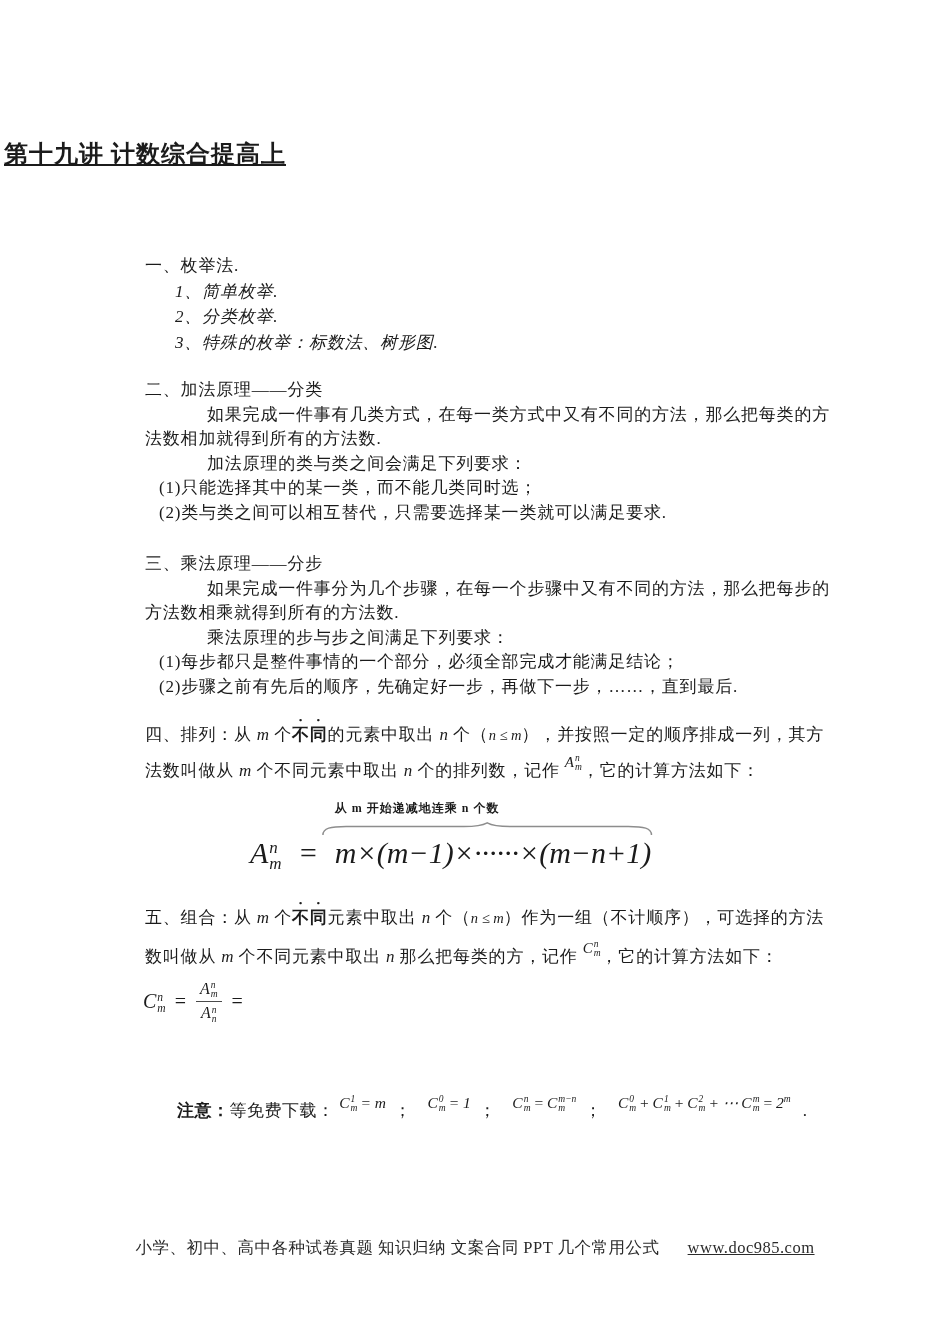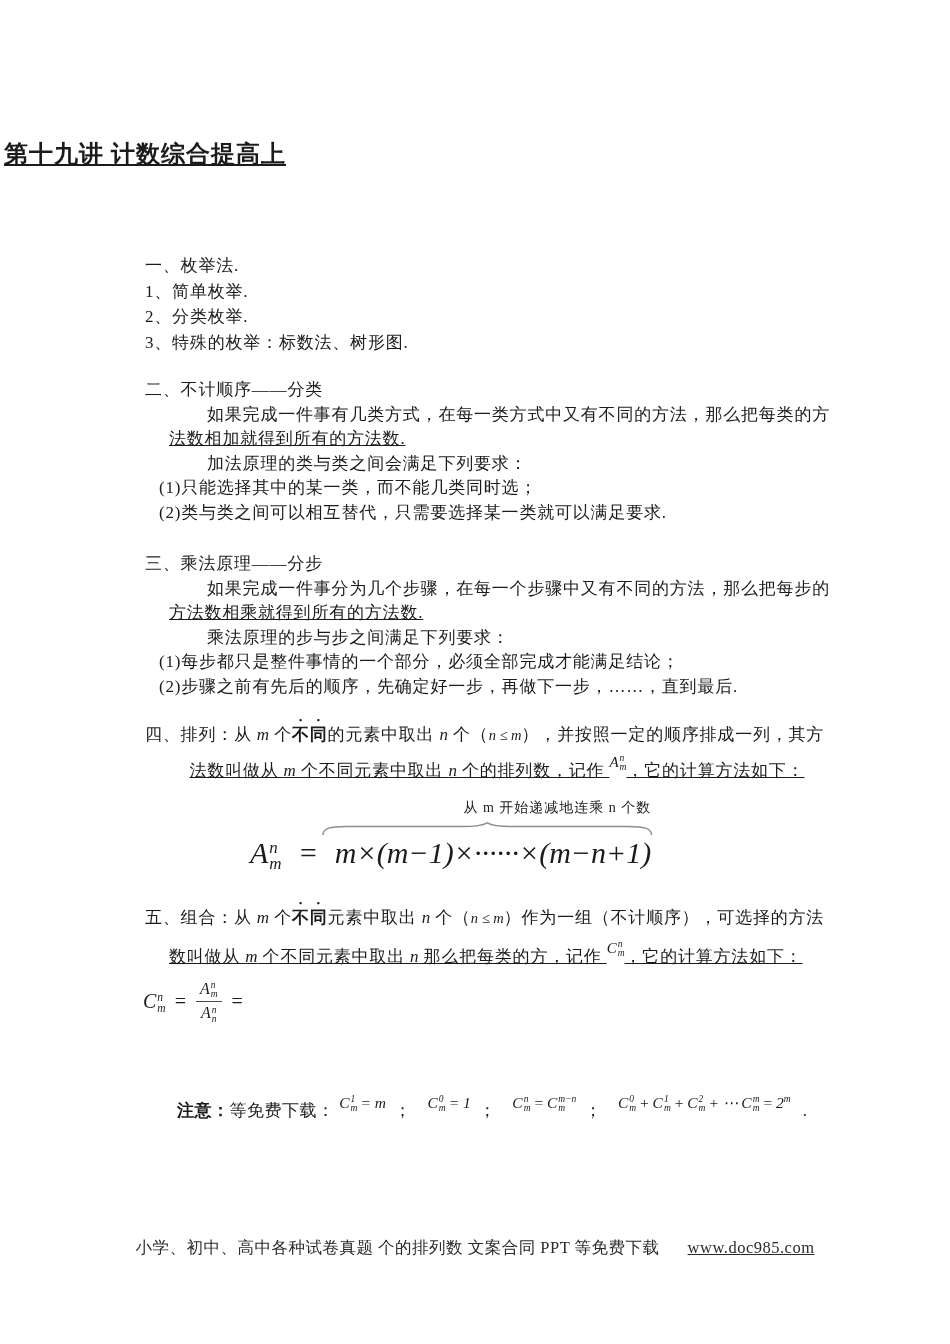--- a/index.html
+++ b/index.html
@@ -12,7 +12,7 @@
   .sec{position:absolute;left:145px;width:680px;font-size:17px;letter-spacing:0.8px;}
   .sec .line{white-space:nowrap;line-height:25.5px;}
   .sec-p .line{line-height:24.6px;}
-  .in-num{}   
+  .in-num{margin-left:30px;font-style:italic;}   
   .in-first{margin-left:62px;} 
   .in-cont{margin-left:24px;text-decoration:underline;}  
   .in-par{margin-left:14px;}   

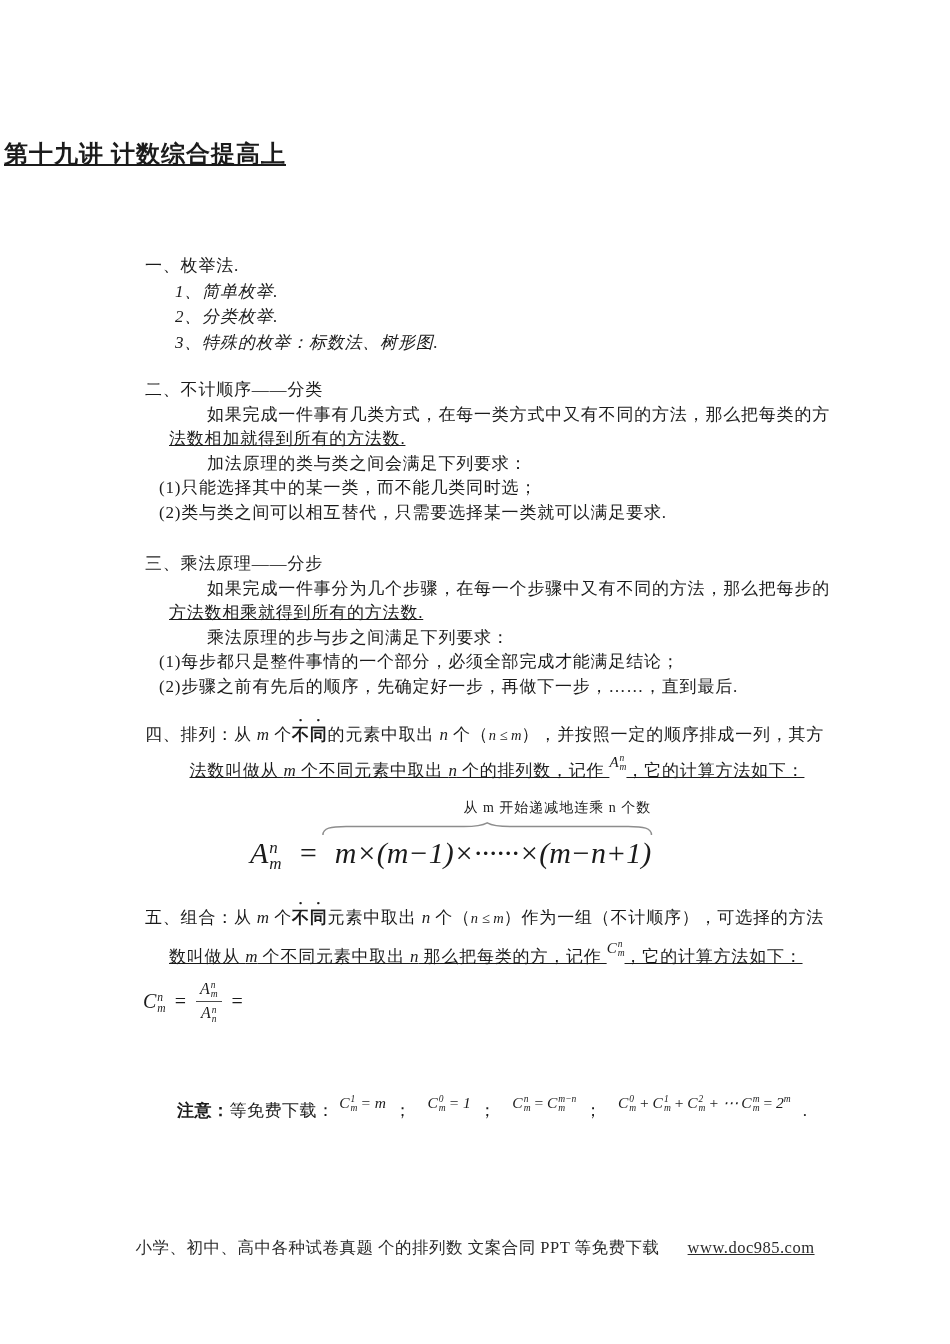--- a/index.html
+++ b/index.html
@@ -86,7 +86,7 @@
   </section>
 
   <section class="sec sec-p" style="top:378px">
-    <div class="line">二、不计顺序——分类</div>
+    <div class="line">二、加法原理——分类</div>
     <div class="line in-first">如果完成一件事有几类方式，在每一类方式中又有不同的方法，那么把每类的方</div>
     <div class="line in-cont">法数相加就得到所有的方法数.</div>
     <div class="line in-first">加法原理的类与类之间会满足下列要求：</div>

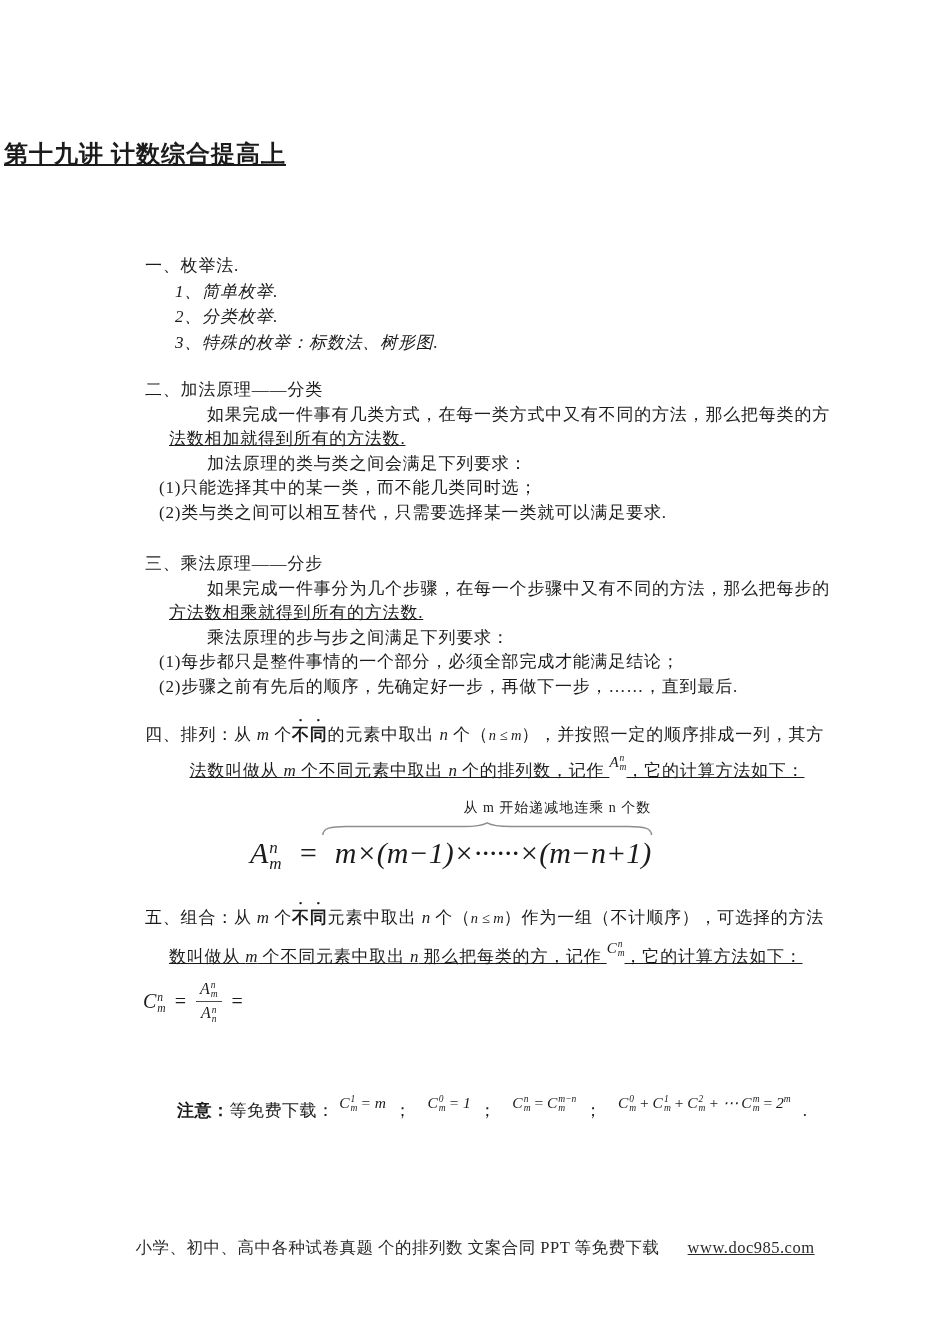--- a/index.html
+++ b/index.html
@@ -14,7 +14,7 @@
   .sec-p .line{line-height:24.6px;}
   .in-num{margin-left:30px;font-style:italic;}   
   .in-first{margin-left:62px;} 
-  .in-cont{margin-left:24px;text-decoration:underline;}  
+  .in-cont{margin-left:0;}  
   .in-par{margin-left:14px;}   
   .gap2{margin-top:9px;text-align:center;}
   .gap3{margin-top:12px;}

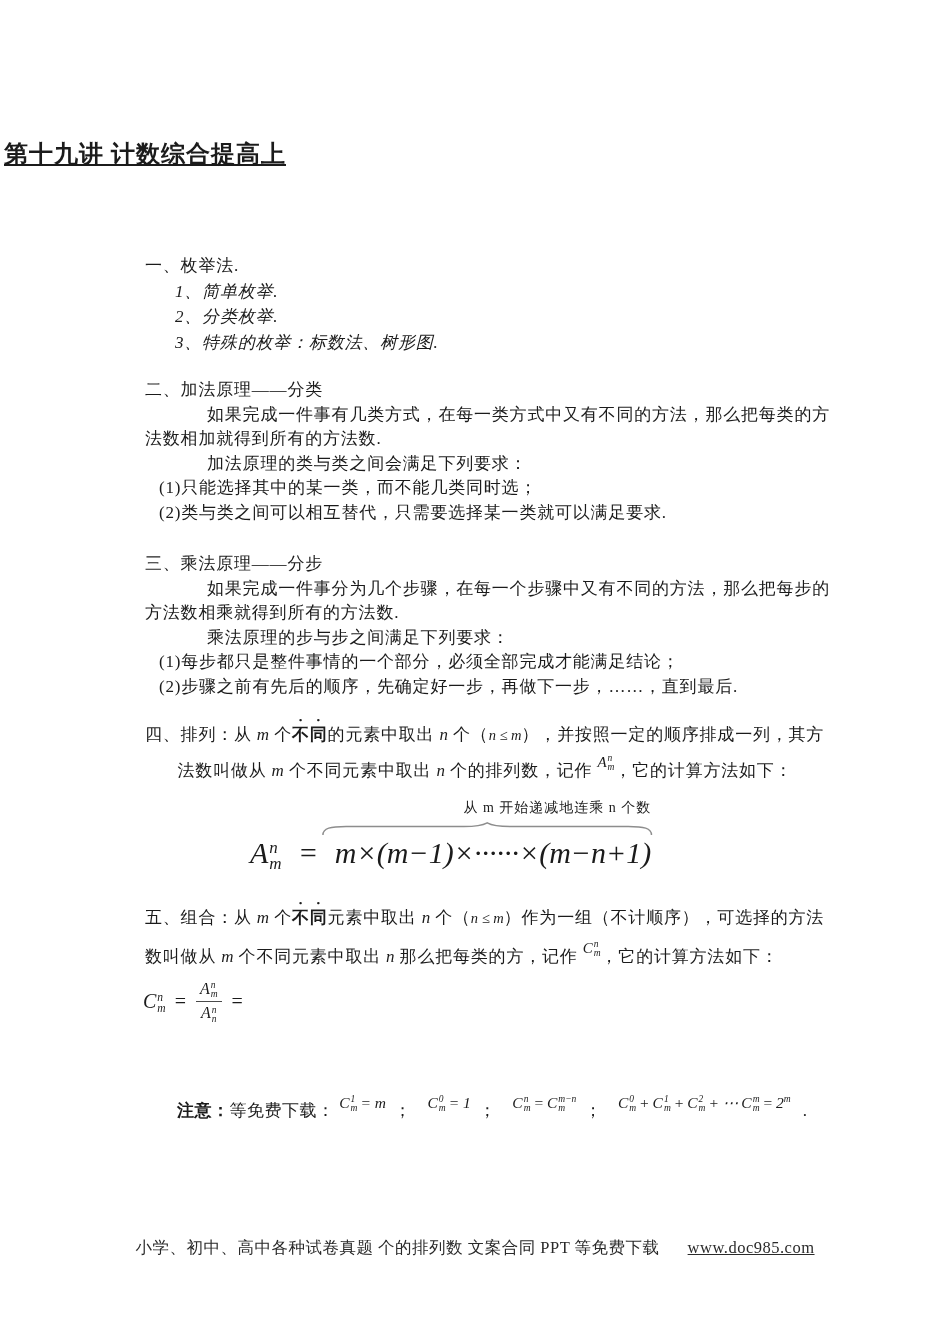--- a/index.html
+++ b/index.html
@@ -16,7 +16,7 @@
   .in-first{margin-left:62px;} 
   .in-cont{margin-left:0;}  
   .in-par{margin-left:14px;}   
-  .gap2{margin-top:9px;text-align:center;}
+  .gap2{margin-top:9px;}
   .gap3{margin-top:12px;}
 
   .mi{font-style:italic;letter-spacing:0;}

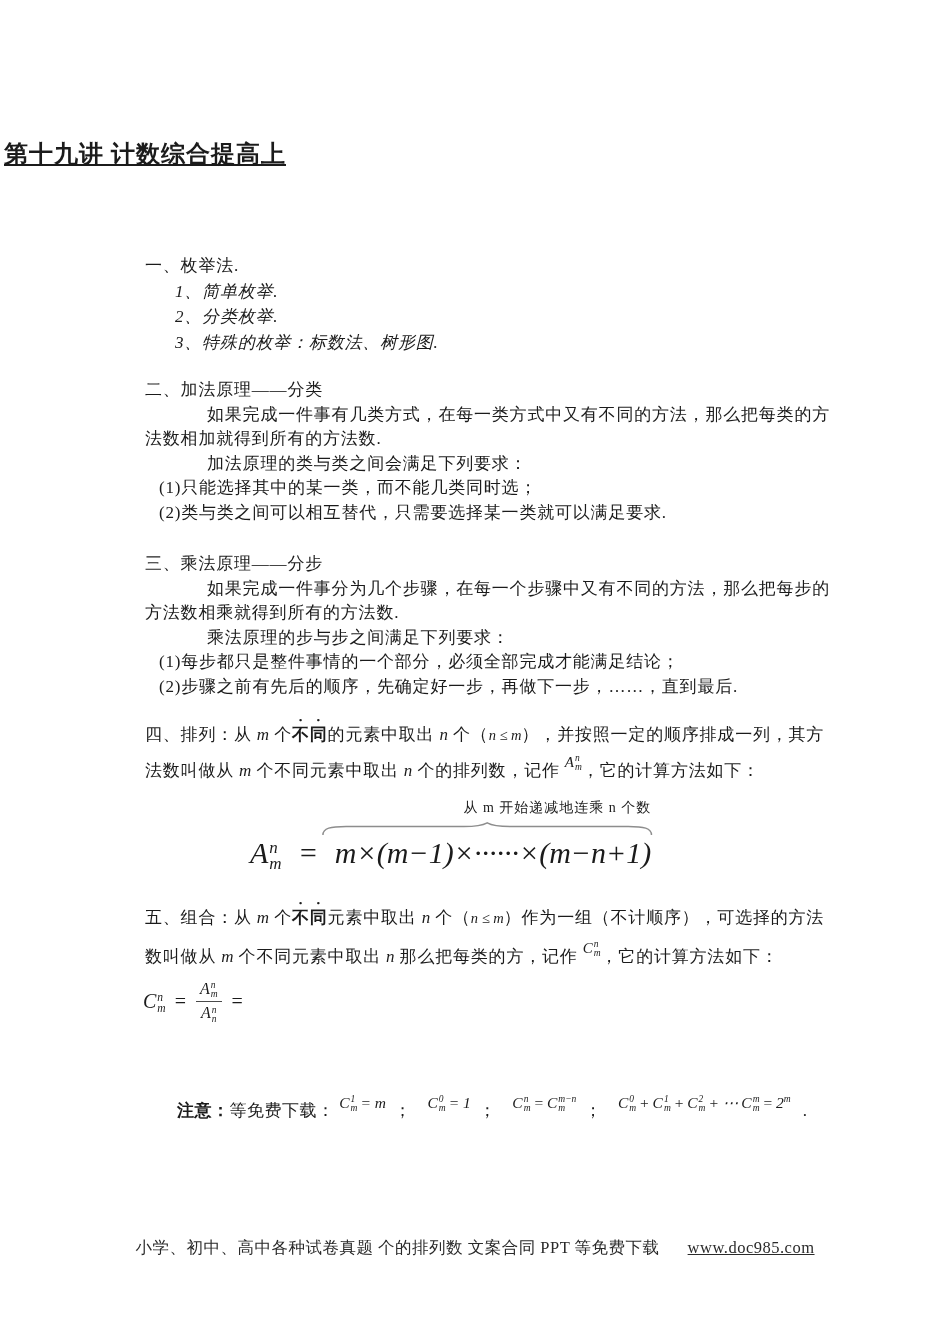--- a/index.html
+++ b/index.html
@@ -39,8 +39,8 @@
   .pf .ss{font-size:17px;}
   .pf-eq{margin:0 9px;}
   .pf-rhswrap{position:relative;display:inline-block;}
-  .pf-label{position:absolute;bottom:calc(100% + 19px);left:0;width:100%;text-align:right;
-            font-style:normal;font-size:14px;letter-spacing:1px;white-space:nowrap;color:#1b1b1b;}
+  .pf-label{position:absolute;bottom:calc(100% + 19px);left:0;width:100%;text-align:left;
+            font-style:normal;font-size:12px;letter-spacing:1px;white-space:nowrap;color:#1b1b1b;font-weight:bold;}
   .pf-brace{position:absolute;bottom:100%;left:-14px;width:calc(100% + 16px);height:14px;}
   .pf-brace path{fill:none;stroke:#8d8d8d;stroke-width:1.5;}
 

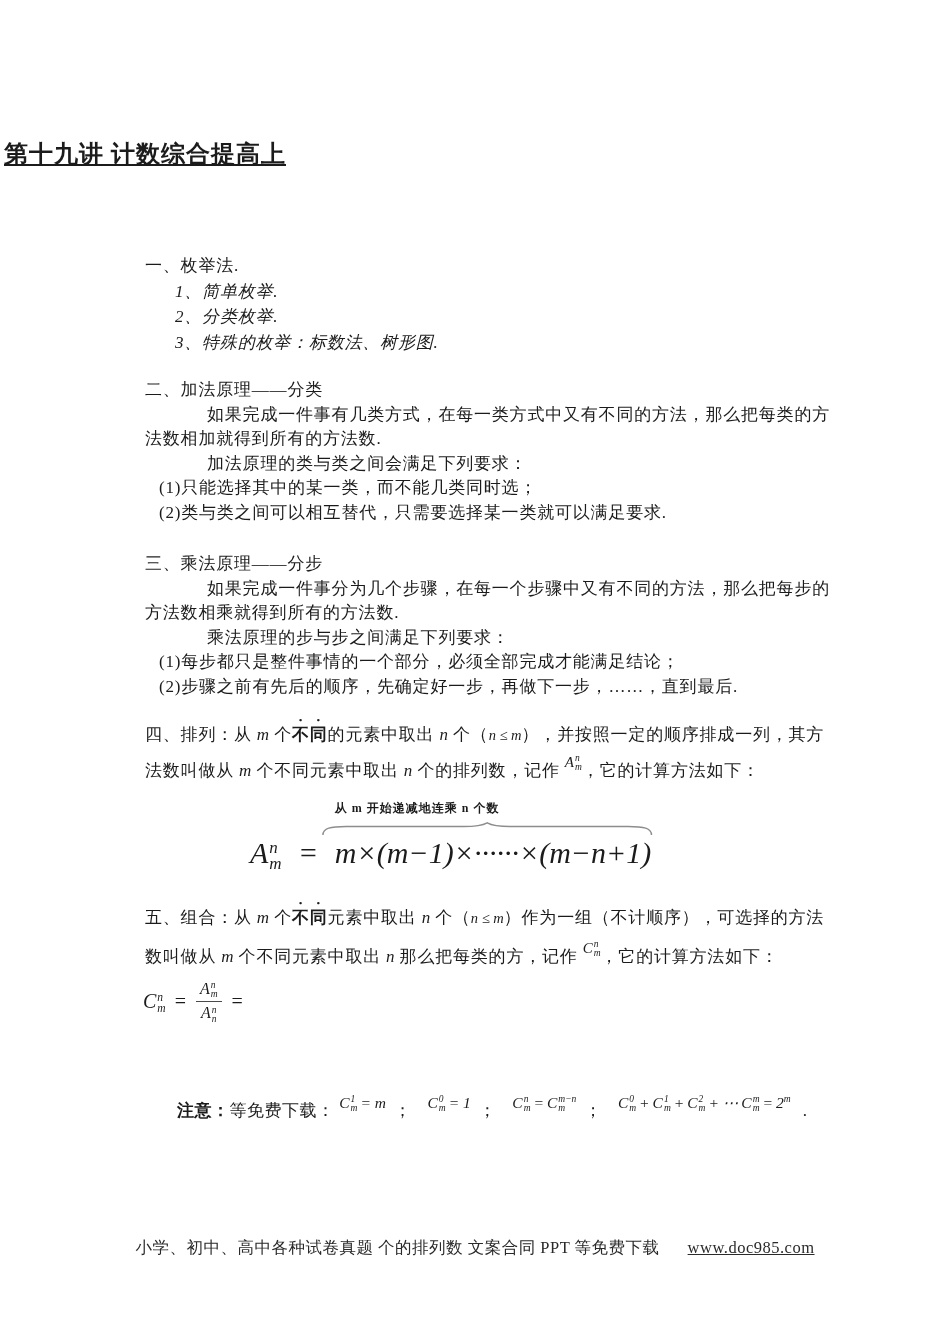--- a/index.html
+++ b/index.html
@@ -191,7 +191,7 @@
   </div>
 
   <footer class="footer">
-    <span>小学、初中、高中各种试卷真题 个的排列数 文案合同 PPT 等免费下载</span><span class="url">www.doc985.com</span>
+    <span>小学、初中、高中各种试卷真题 知识归纳 文案合同 PPT 几个常用公式</span><span class="url">www.doc985.com</span>
   </footer>
 
 </div>

